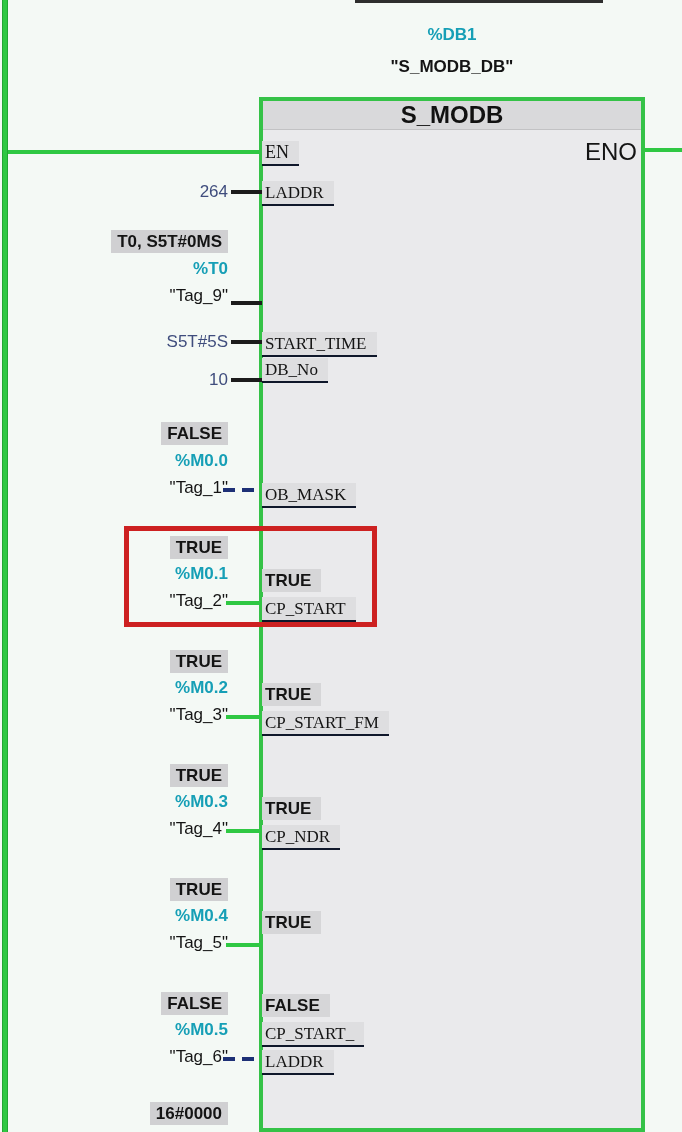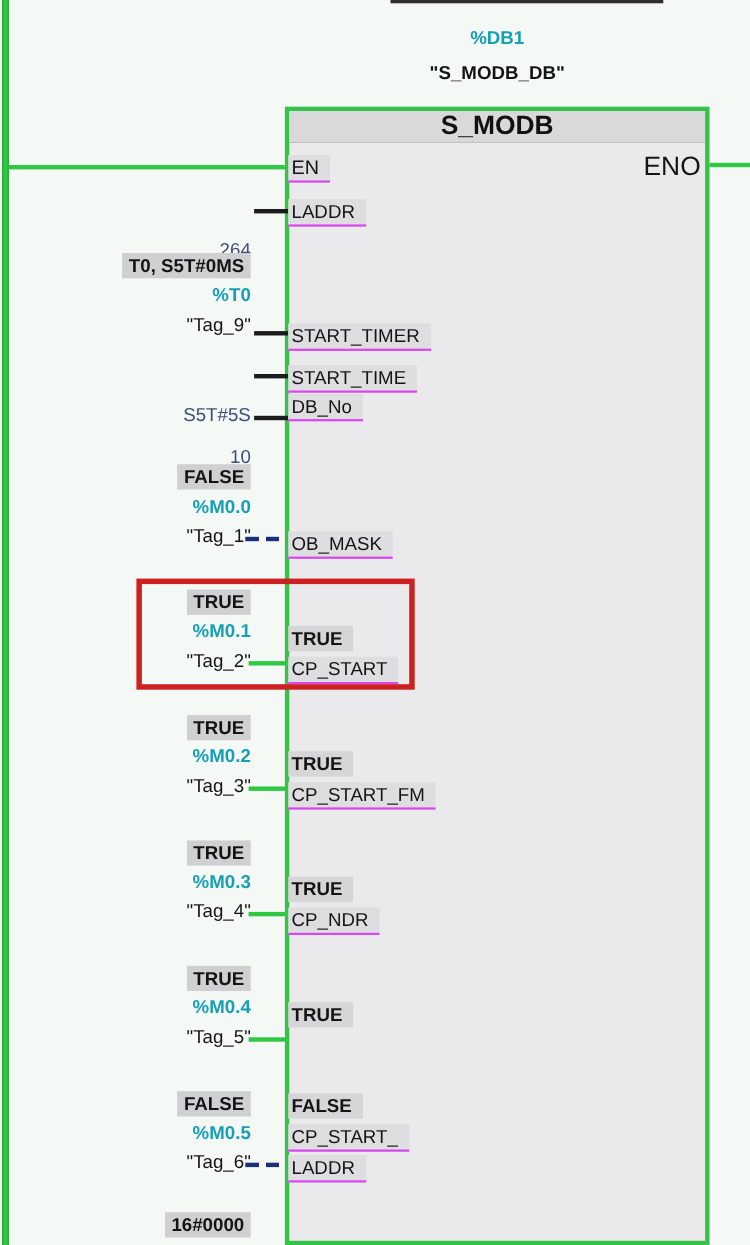--- a/index.html
+++ b/index.html
@@ -50,7 +50,7 @@
   #w-err{left:223px;top:1057px;width:38px;}
   .vbox{display:inline-block;background:var(--vbox);padding:1px 6px;font-weight:600;}
   .pbox{display:inline-block;background:var(--pbox);padding:1px 10px 1px 3px;font-weight:600;}
-  .plabel{display:inline-block;background:var(--plabel);padding:1px 10px 1px 3px;border-bottom:2px solid #d946ef;}
+  .plabel{display:inline-block;background:var(--plabel);padding:1px 10px 1px 3px;border-bottom:2px solid #0f172a;font-family:Liberation Serif, serif;}
   .addr{color:var(--teal);font-weight:700;}
   .const{color:var(--navy);margin-top:36px;}
   .pin-en{left:262px;top:141px;font-size:18px;}

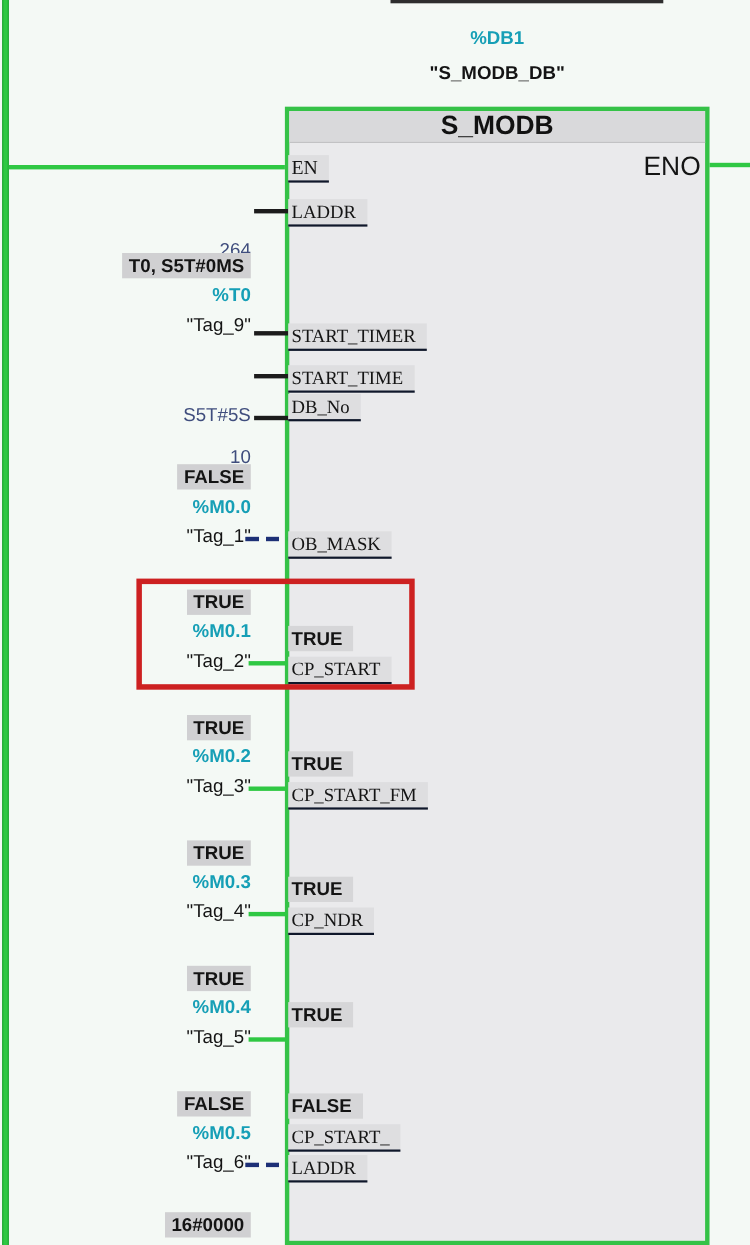--- a/index.html
+++ b/index.html
@@ -52,7 +52,7 @@
   .pbox{display:inline-block;background:var(--pbox);padding:1px 10px 1px 3px;font-weight:600;}
   .plabel{display:inline-block;background:var(--plabel);padding:1px 10px 1px 3px;border-bottom:2px solid #0f172a;font-family:Liberation Serif, serif;}
   .addr{color:var(--teal);font-weight:700;}
-  .const{color:var(--navy);margin-top:36px;}
+  .const{color:var(--navy);}
   .pin-en{left:262px;top:141px;font-size:18px;}
   .pin-eno{right:45px;top:141px;font-size:24px;text-align:right;}
   

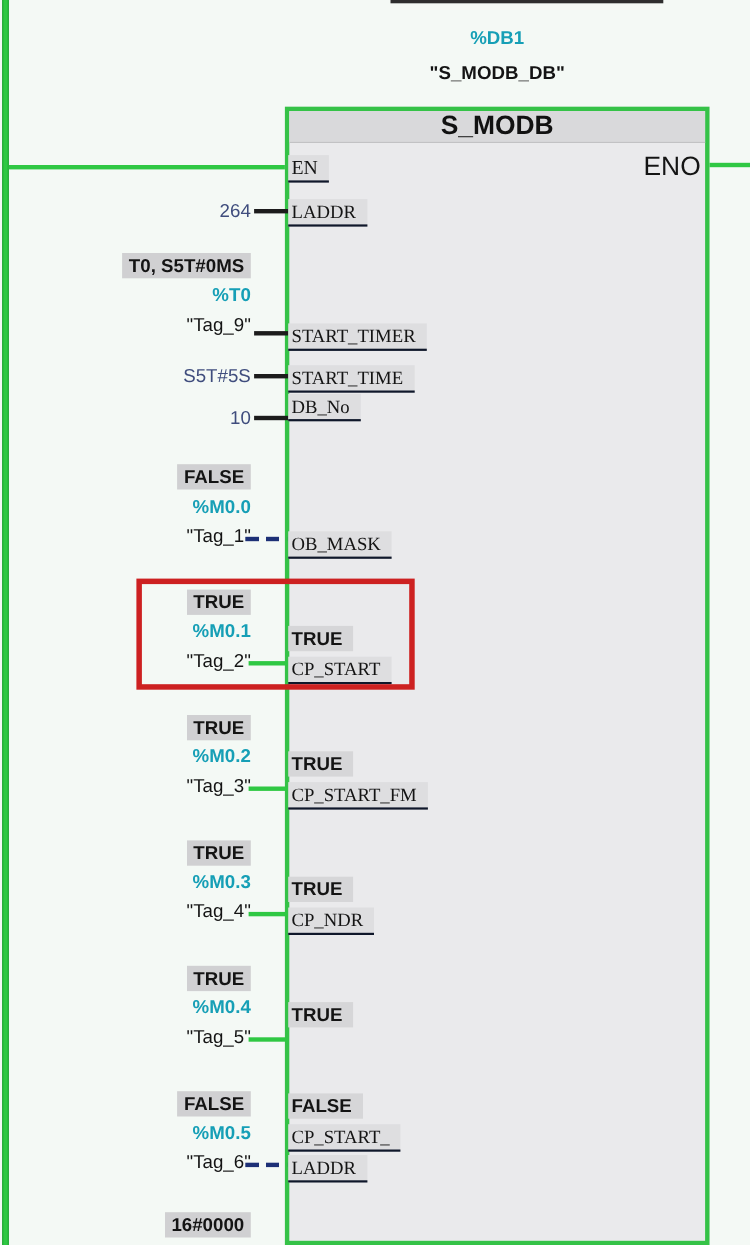--- a/index.html
+++ b/index.html
@@ -142,7 +142,6 @@
   <div class="abs r" id="m-16"><span class="vbox">16#0000</span></div>
 
   <div class="abs lbl" id="p-laddr"><span class="plabel">LADDR</span></div>
-  <div class="abs lbl" id="p-starttimer"><span class="plabel">START_TIMER</span></div>
   <div class="abs lbl" id="p-starttime"><span class="plabel">START_TIME</span></div>
   <div class="abs lbl" id="p-dbno"><span class="plabel">DB_No</span></div>
   <div class="abs lbl" id="p-obmask"><span class="plabel">OB_MASK</span></div>

